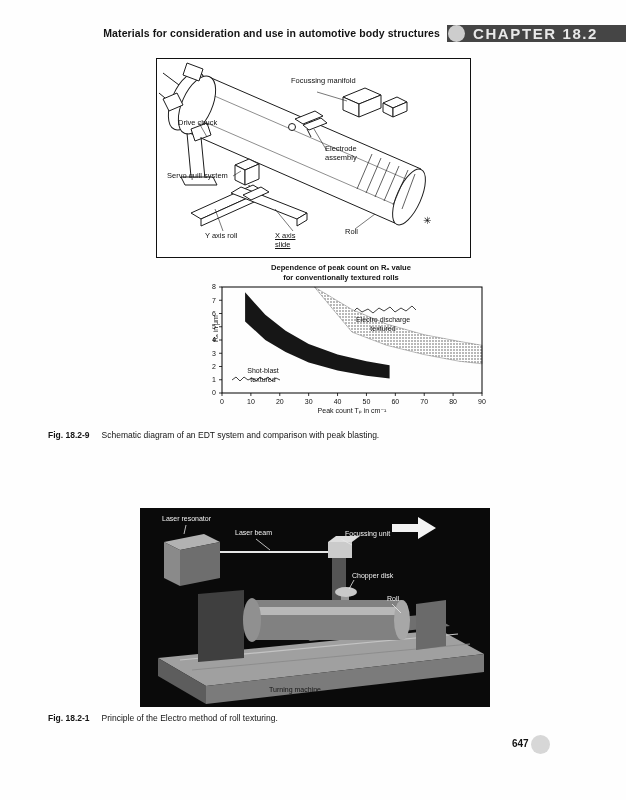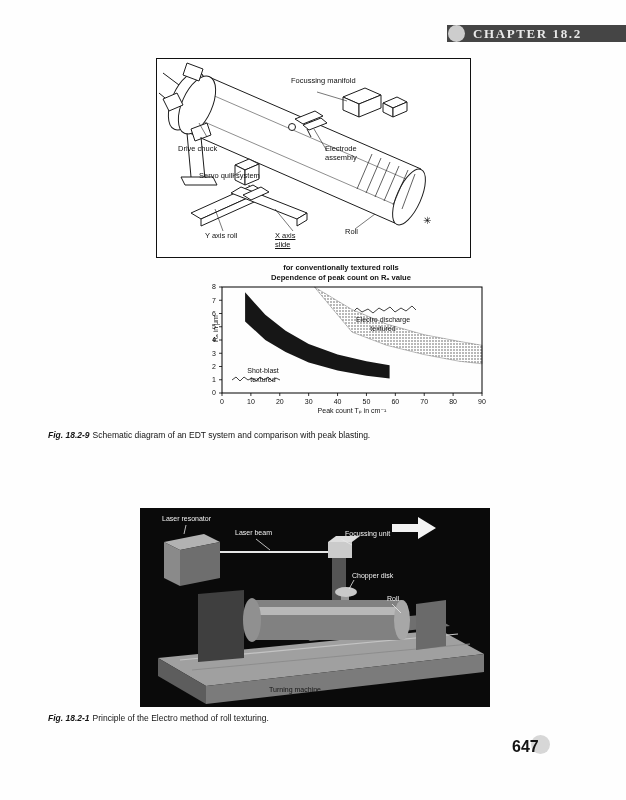--- a/index.html
+++ b/index.html
@@ -69,6 +69,7 @@
 
 <div class="page">
 
+  <div class="header-title">Materials for consideration and use in automotive body structures</div>
   <div class="chapter-bar">
     <span class="chapter-dot"></span>
     <span class="chapter-label">CHAPTER 18.2</span>

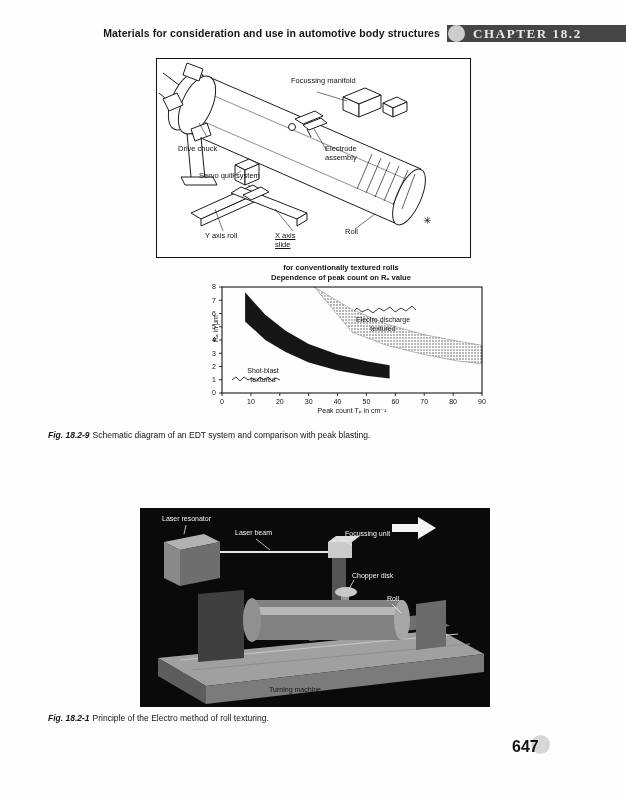--- a/index.html
+++ b/index.html
@@ -23,7 +23,7 @@
     background:#cdcdcd;
   }
   .chapter-label {
-    margin-left:26px; color:#e9e9e9; font-size:13px; font-weight:bold; letter-spacing:1.6px;font-family:Liberation Serif, serif;
+    margin-left:26px; color:#e9e9e9; font-size:15px; font-weight:bold; letter-spacing:1.6px;
   }
 
   

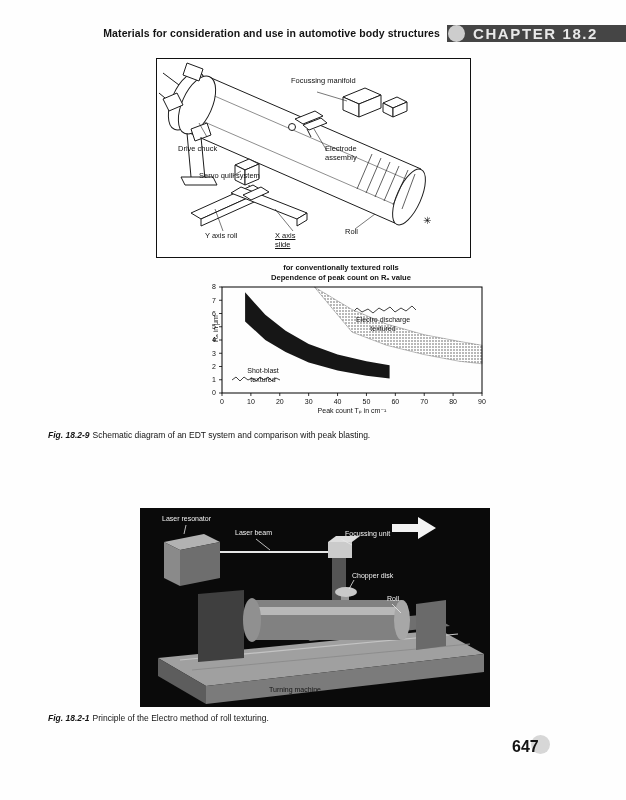--- a/index.html
+++ b/index.html
@@ -152,7 +152,7 @@
       </g>
     </svg>
     <div class="fig-label" style="left:134px; top:18px;">Focussing manifold</div>
-    <div class="fig-label" style="left:6px; top:86px;padding-left:15px;">Drive chuck</div>
+    <div class="fig-label" style="left:6px; top:60px;padding-left:15px;">Drive chuck</div>
     <div class="fig-label wrap" style="left:168px; top:86px; width:44px;">Electrode assembly</div>
     <div class="fig-label" style="left:10px; top:113px;margin-left:32px;">Servo quill system</div>
     <div class="fig-label wrap" style="left:48px; top:173px; width:34px;">Y axis roll</div>

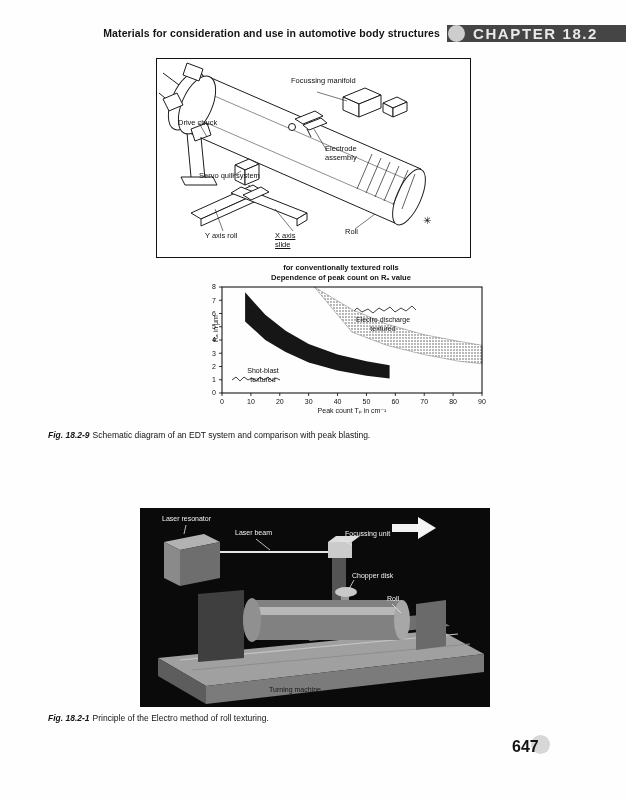--- a/index.html
+++ b/index.html
@@ -154,7 +154,7 @@
     <div class="fig-label" style="left:134px; top:18px;">Focussing manifold</div>
     <div class="fig-label" style="left:6px; top:60px;padding-left:15px;">Drive chuck</div>
     <div class="fig-label wrap" style="left:168px; top:86px; width:44px;">Electrode assembly</div>
-    <div class="fig-label" style="left:10px; top:113px;margin-left:32px;">Servo quill system</div>
+    <div class="fig-label" style="left:10px; top:113px;">Servo quill system</div>
     <div class="fig-label wrap" style="left:48px; top:173px; width:34px;">Y axis roll</div>
     <div class="fig-label wrap" style="left:118px; top:173px; width:34px;text-decoration:underline;">X axis slide</div>
     <div class="fig-label" style="left:188px; top:169px;">Roll</div>

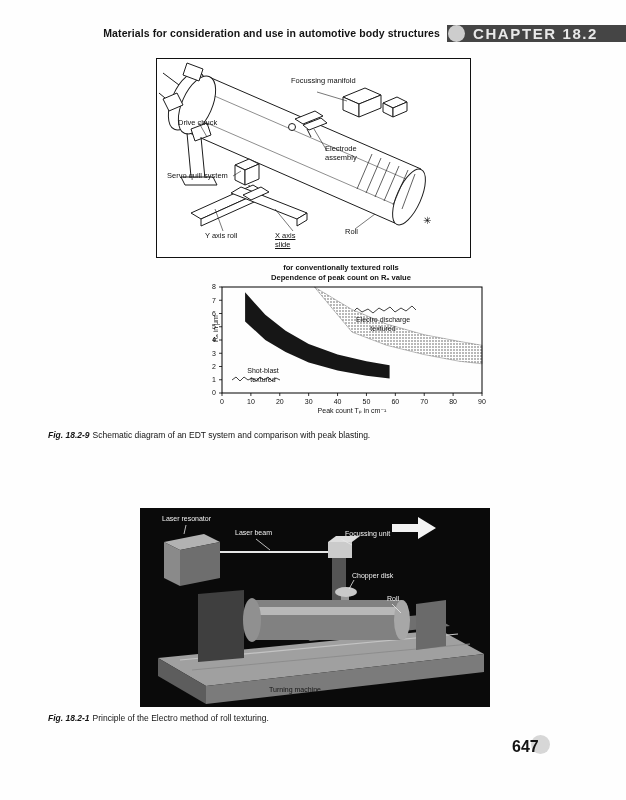--- a/index.html
+++ b/index.html
@@ -162,8 +162,8 @@
 
   <div class="chart-block">
     <div class="chart-title">
+      <div>Dependence of peak count on Rₐ value</div>
       <div>for conventionally textured rolls</div>
-      <div>Dependence of peak count on Rₐ value</div>
     </div>
     <svg id="chart-plot" class="chart-svg" viewBox="0 0 310 124" width="310" height="124">
       <defs>

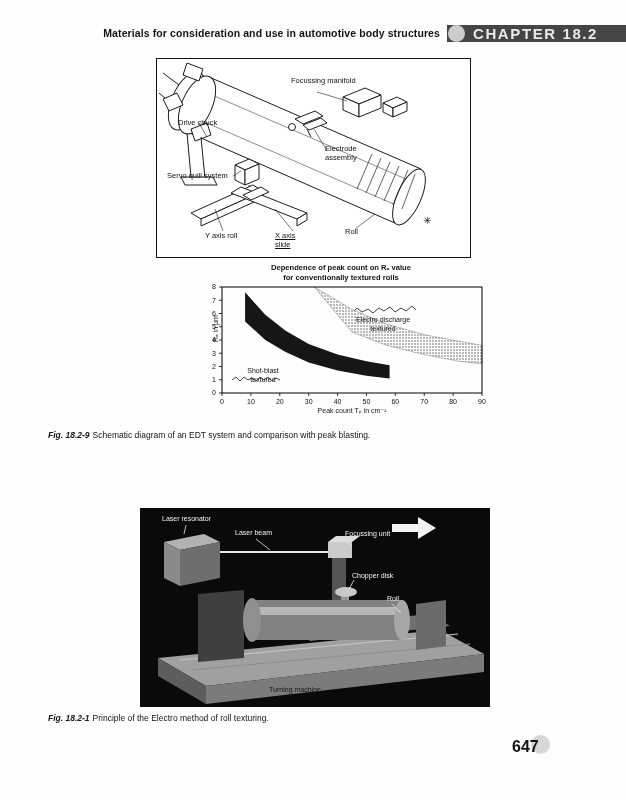--- a/index.html
+++ b/index.html
@@ -49,7 +49,7 @@
 
   
   .caption { position:absolute; left:48px; font-size:8.5px; color:#141414; }
-  .caption .cap-prefix { font-weight:bold; margin-right:3px;font-style:italic; }
+  .caption .cap-prefix { font-weight:bold; margin-right:12px; }
   .caption-1 { top:430px; }
   .caption-2 { top:713px; }
 

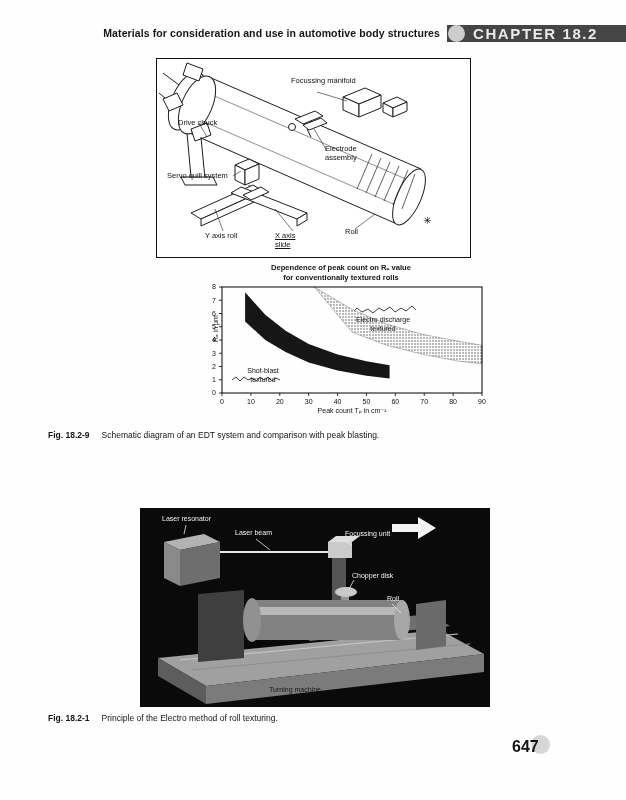--- a/index.html
+++ b/index.html
@@ -59,7 +59,7 @@
   .fig2-label.dark { color:#161616; white-space:normal; text-align:center; }
 
   
-  .page-number { position:absolute; left:512px; top:738px; font-size:16px; font-weight:bold; }
+  .page-number { position:absolute; left:512px; top:738px; font-size:10px; font-weight:bold; }
   .page-dot { position:absolute; left:531px; top:735px; width:19px; height:19px; border-radius:50%; background:#d7d7d7; }
 
   svg text { font-family:"Liberation Sans","DejaVu Sans",sans-serif; }

